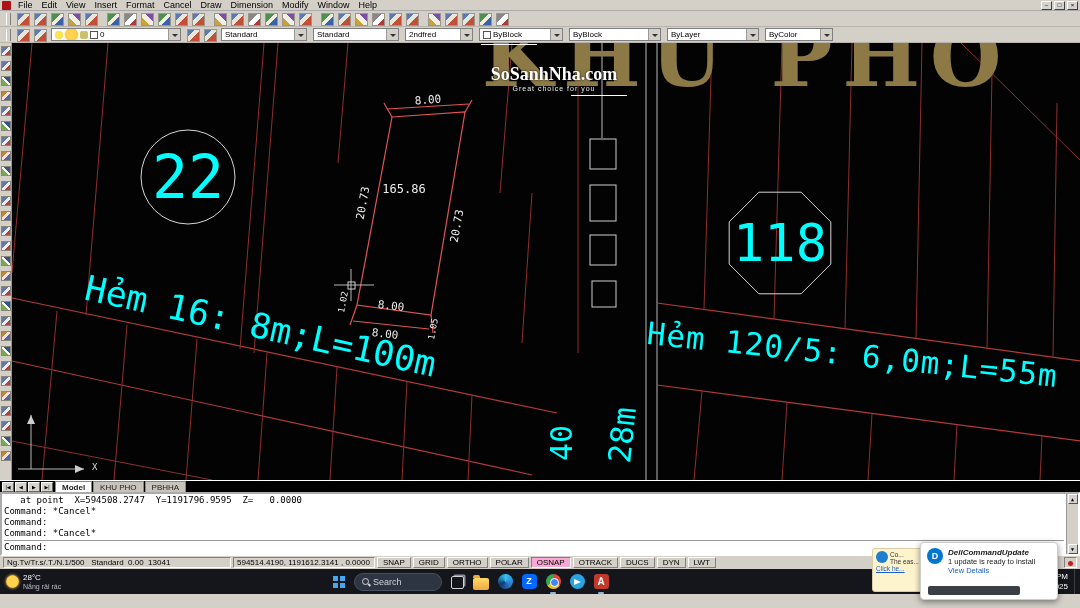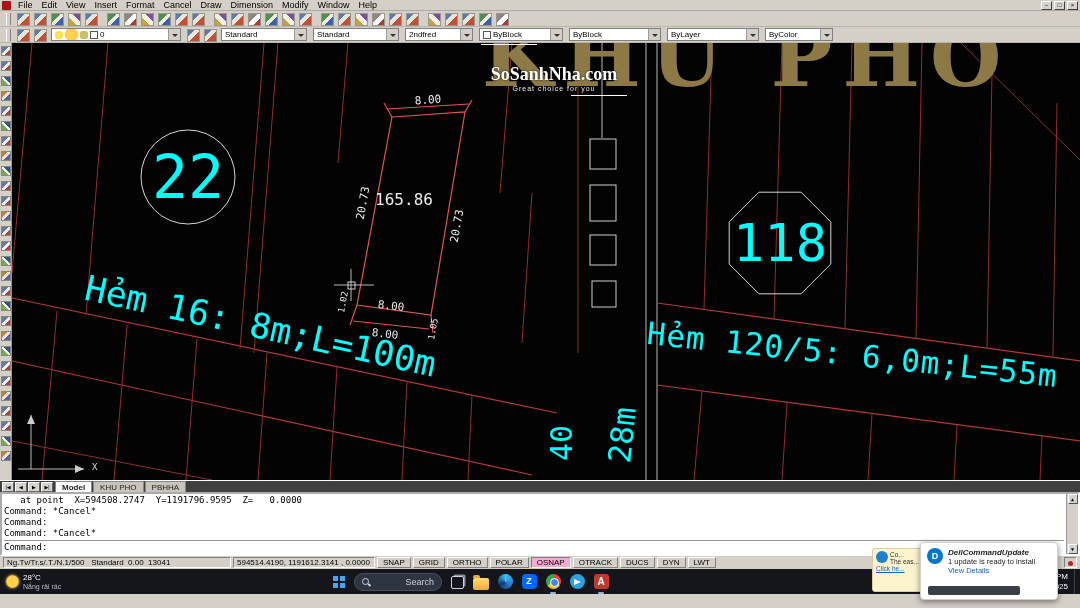--- a/index.html
+++ b/index.html
@@ -76,7 +76,7 @@
   .dimtop{left:416px;top:57px;transform:translate(-50%,-50%) rotate(-4deg);}
   .dimleft{left:351px;top:160px;transform:translate(-50%,-50%) rotate(-80deg);}
   .dimright{left:445px;top:183px;transform:translate(-50%,-50%) rotate(-80deg);}
-  .area{left:392px;top:156px;font-size:16px;transform:translate(-50%,-50%);}
+  .area{left:392px;top:146px;font-size:12px;transform:translate(-50%,-50%);}
   .dimbot{left:379px;top:263px;transform:translate(-50%,-50%) rotate(6deg);}
   .dimoff{left:373px;top:291px;transform:translate(-50%,-50%) rotate(6deg);}
   .s102{left:331px;top:259px;font-size:9px;transform:translate(-50%,-50%) rotate(-80deg);}

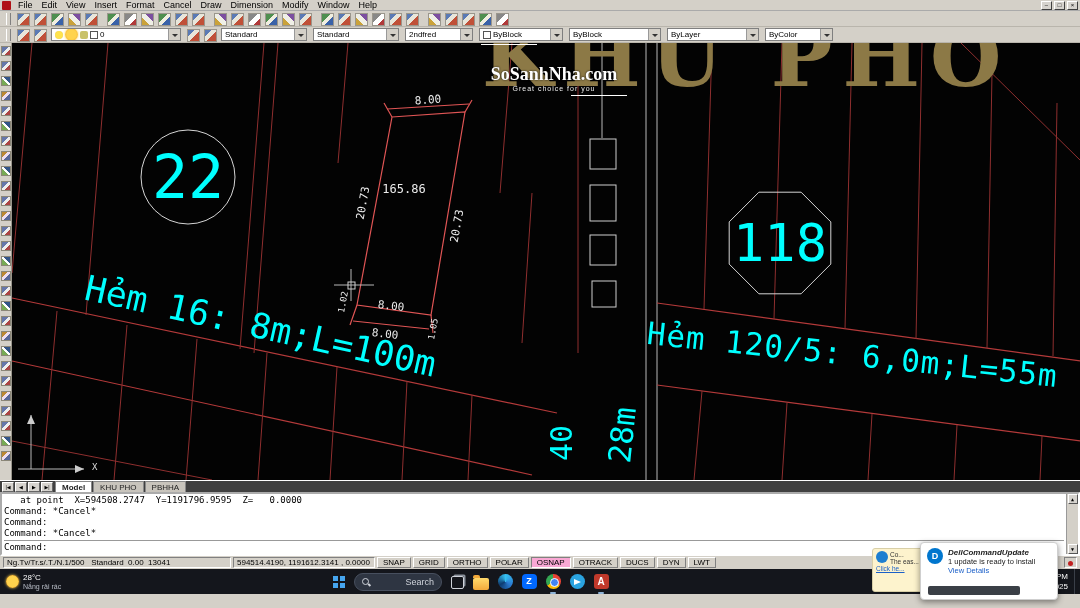--- a/index.html
+++ b/index.html
@@ -92,7 +92,7 @@
   .wm-line.br{right:0;bottom:0;}
 
   
-  .tabsrow{height:12px;background:#404040;display:flex;align-items:flex-end;font-size:8px;border-top:1px solid #fff;padding-left:2px;}
+  .tabsrow{height:12px;background:#000000;display:flex;align-items:flex-end;font-size:8px;border-top:1px solid #fff;padding-left:2px;}
   .tab-nav{width:12px;height:10px;background:#d6d3ce;border:1px solid;border-color:#fff #666 #666 #fff;font-size:5px;line-height:8px;text-align:center;margin-right:1px;}
   [data-name="tab-first-button"]::after{content:"|◀";}
   [data-name="tab-prev-button"]::after{content:"◀";}

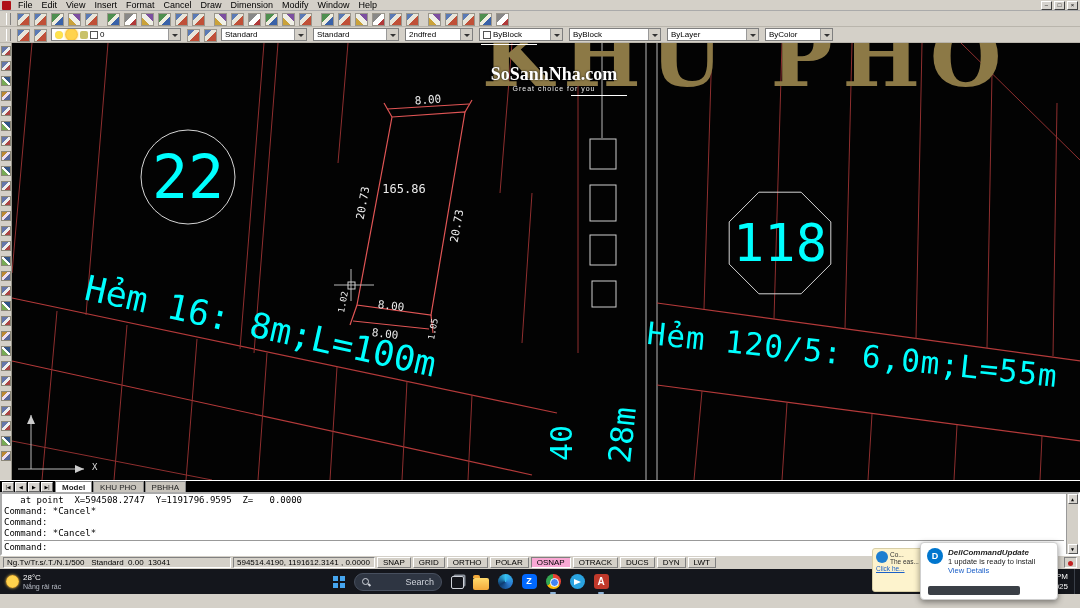--- a/index.html
+++ b/index.html
@@ -131,7 +131,7 @@
   .wdesc{font-size:7px;color:#b9bec7;}
   .tb-center{position:absolute;left:330px;top:0;height:25px;display:flex;align-items:center;gap:6px;}
   .start-icon{width:12px;height:12px;background-image:linear-gradient(#46a6f0,#46a6f0),linear-gradient(#46a6f0,#46a6f0),linear-gradient(#46a6f0,#46a6f0),linear-gradient(#46a6f0,#46a6f0);background-size:5px 5px;background-position:0 0,7px 0,0 7px,7px 7px;background-repeat:no-repeat;}
-  .search-pill{width:88px;height:17px;border-radius:9px;background:#2e3542;border:1px solid #474f5e;display:flex;align-items:center;gap:4px;padding:8px 7px;font-size:9px;color:#cfd3da;justify-content:space-between;}
+  .search-pill{width:88px;height:17px;border-radius:9px;background:#2e3542;border:1px solid #474f5e;display:flex;align-items:center;gap:4px;padding:8px 7px;font-size:9px;color:#cfd3da;}
   .mag{width:7px;height:7px;border:1.5px solid #cfd3da;border-radius:50%;position:relative;flex:0 0 auto;}
   .mag::after{content:"";position:absolute;left:5px;top:5px;width:3px;height:1.5px;background:#cfd3da;transform:rotate(45deg);}
   .tico{width:18px;height:18px;display:flex;align-items:center;justify-content:center;position:relative;}

